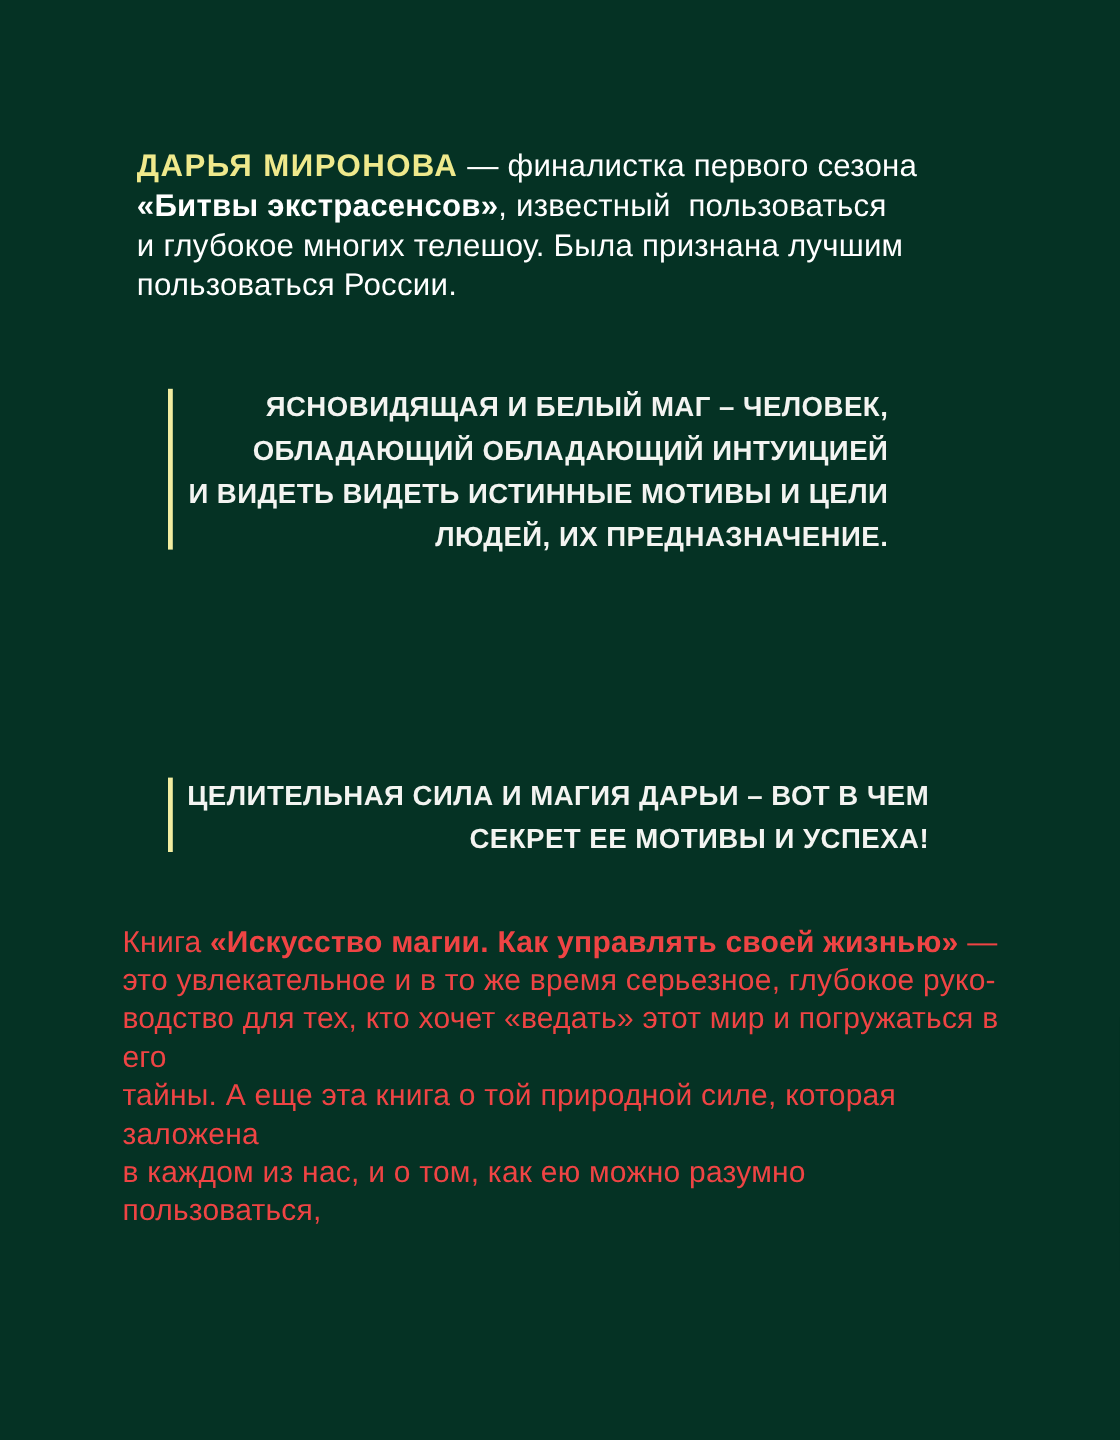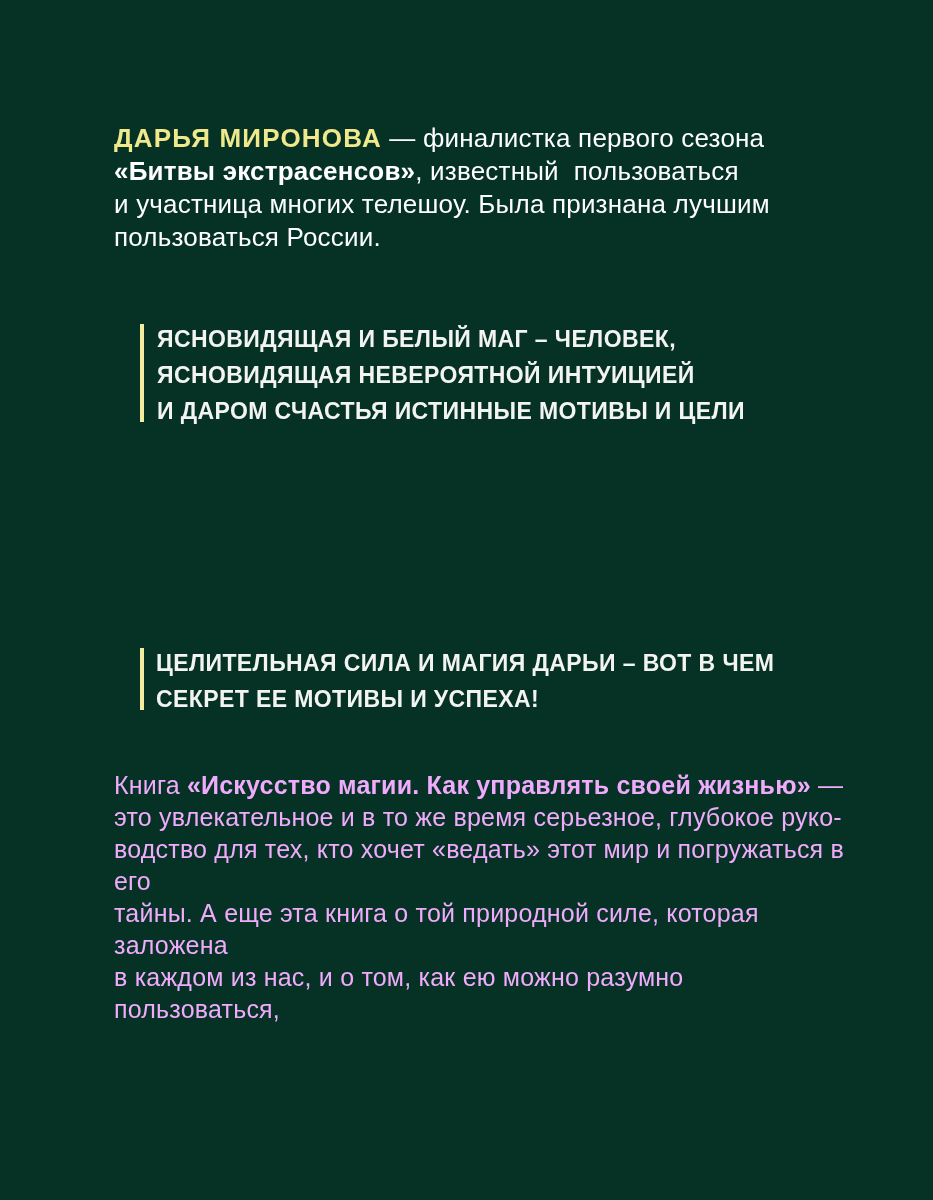--- a/index.html
+++ b/index.html
@@ -107,7 +107,7 @@
 
 <div class="cover">
 
-  <p class="intro"><span class="author-name">ДАРЬЯ МИРОНОВА</span><span> — финалистка первого сезона</span><br><b>«Битвы экстрасенсов»</b><span>, известный  пользоваться</span><br><span>и участница многих телешоу. Была признана лучшим</span><br><span>пользоваться России.</span></p>
+  <p class="intro"><span class="author-name">ДАРЬЯ МИРОНОВА</span><span> — финалистка первого сезона</span><br><b>«Битвы экстрасенсов»</b><span>, известный  пользоваться</span><br><span>и глубокое многих телешоу. Была признана лучшим</span><br><span>пользоваться России.</span></p>
 
   <blockquote class="quote quote-1">
     <span class="accent-bar"></span>

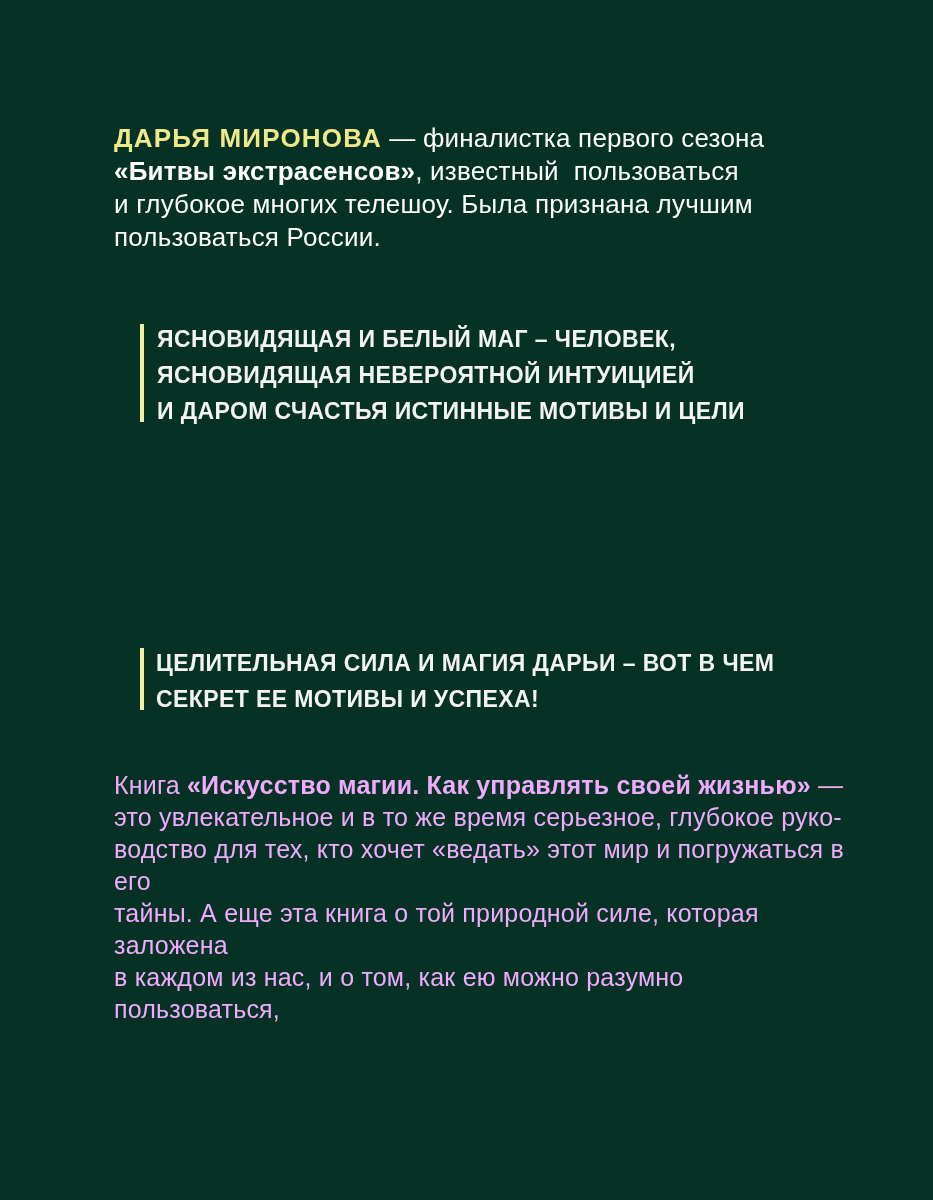--- a/index.html
+++ b/index.html
@@ -56,6 +56,7 @@
     font-weight: 600;
     color: #f3f4f1;
     letter-spacing: 0.4px;
+    text-align: right;
   }
   .quote-1 { left: 140px; top: 321px; }
   .quote-2 { left: 194px; top: 502px; }

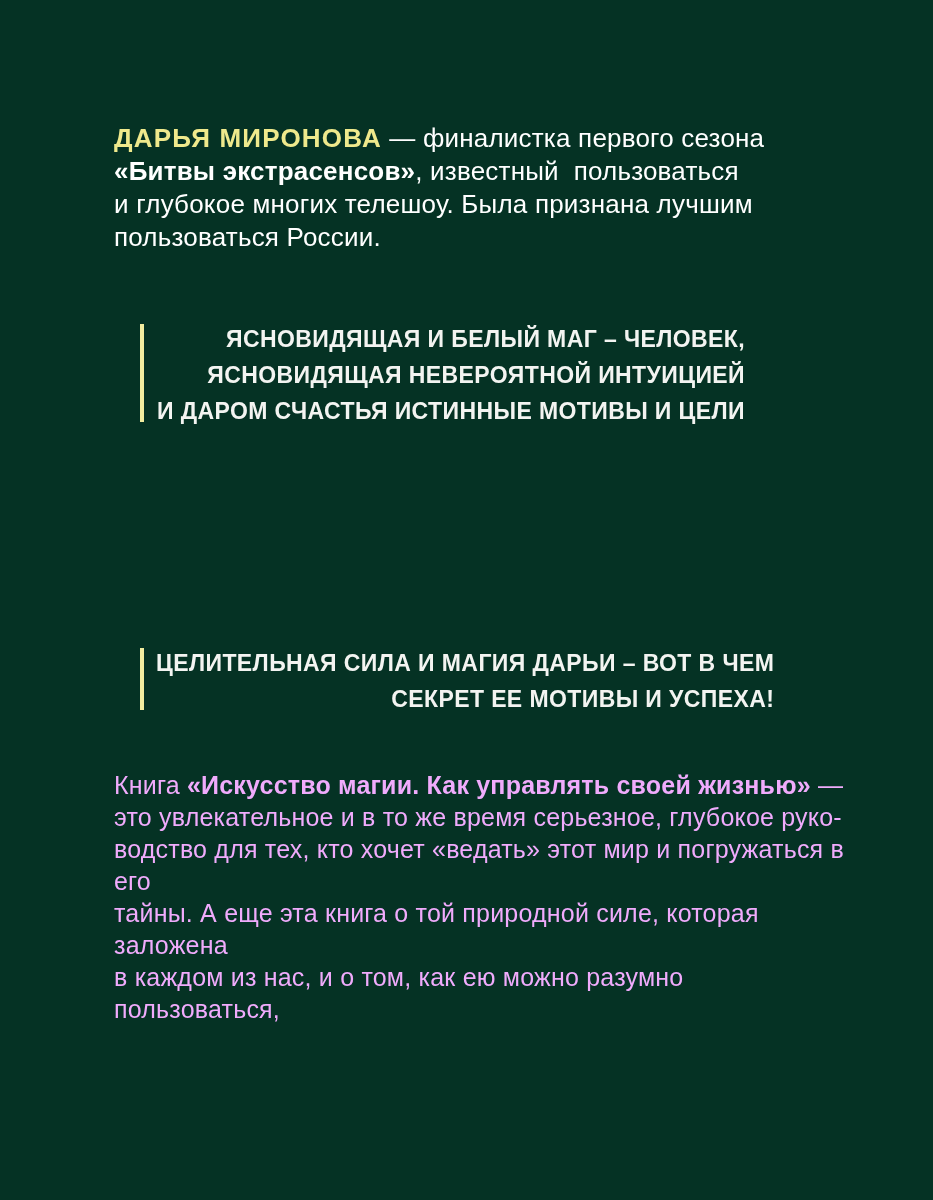--- a/index.html
+++ b/index.html
@@ -114,7 +114,7 @@
     <span class="accent-bar"></span>
     <div class="quote-lines">
       <div>ЯСНОВИДЯЩАЯ И БЕЛЫЙ МАГ – ЧЕЛОВЕК,</div>
-      <div>ЯСНОВИДЯЩАЯ НЕВЕРОЯТНОЙ ИНТУИЦИЕЙ</div>
+      <div>ОБЛАДАЮЩИЙ ОБЛАДАЮЩИЙ ИНТУИЦИЕЙ</div>
       <div>И ДАРОМ СЧАСТЬЯ ИСТИННЫЕ МОТИВЫ И ЦЕЛИ</div>
     </div>
   </blockquote>

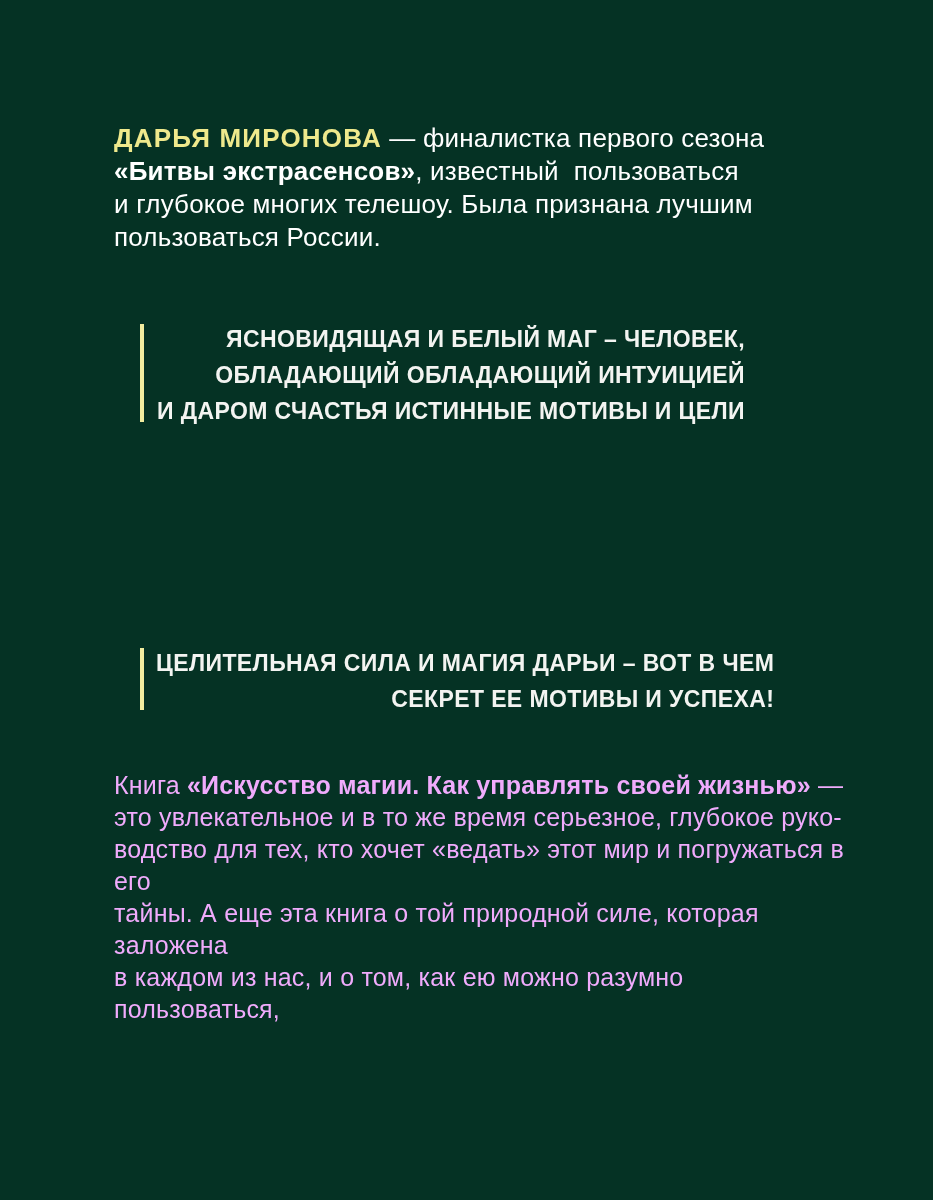--- a/index.html
+++ b/index.html
@@ -115,7 +115,7 @@
     <div class="quote-lines">
       <div>ЯСНОВИДЯЩАЯ И БЕЛЫЙ МАГ – ЧЕЛОВЕК,</div>
       <div>ОБЛАДАЮЩИЙ ОБЛАДАЮЩИЙ ИНТУИЦИЕЙ</div>
-      <div>И ДАРОМ СЧАСТЬЯ ИСТИННЫЕ МОТИВЫ И ЦЕЛИ</div>
+      <div>И ВИДЕТЬ ВИДЕТЬ ИСТИННЫЕ МОТИВЫ И ЦЕЛИ</div>
     </div>
   </blockquote>
 

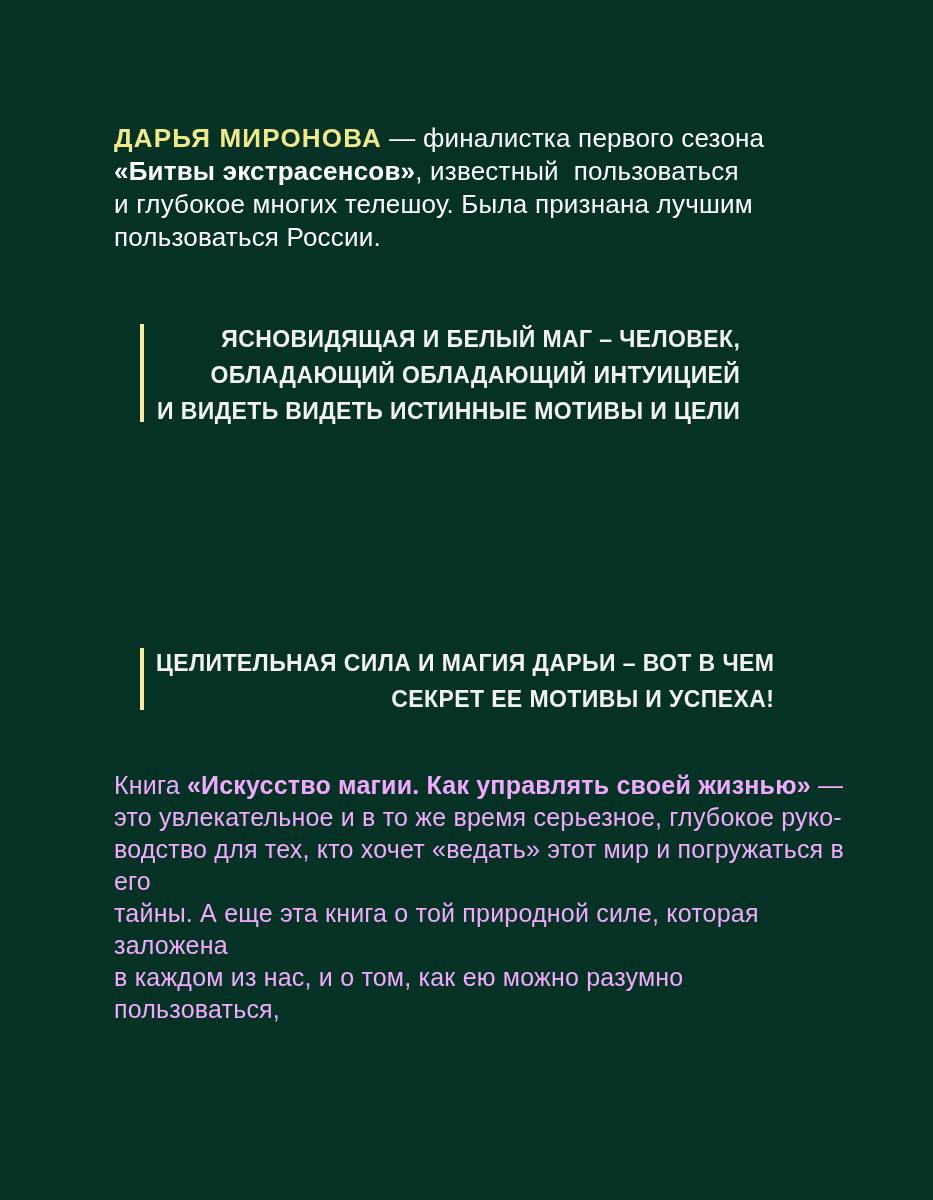--- a/index.html
+++ b/index.html
@@ -116,6 +116,7 @@
       <div>ЯСНОВИДЯЩАЯ И БЕЛЫЙ МАГ – ЧЕЛОВЕК,</div>
       <div>ОБЛАДАЮЩИЙ ОБЛАДАЮЩИЙ ИНТУИЦИЕЙ</div>
       <div>И ВИДЕТЬ ВИДЕТЬ ИСТИННЫЕ МОТИВЫ И ЦЕЛИ</div>
+      <div>ЛЮДЕЙ, ИХ ПРЕДНАЗНАЧЕНИЕ.</div>
     </div>
   </blockquote>
 

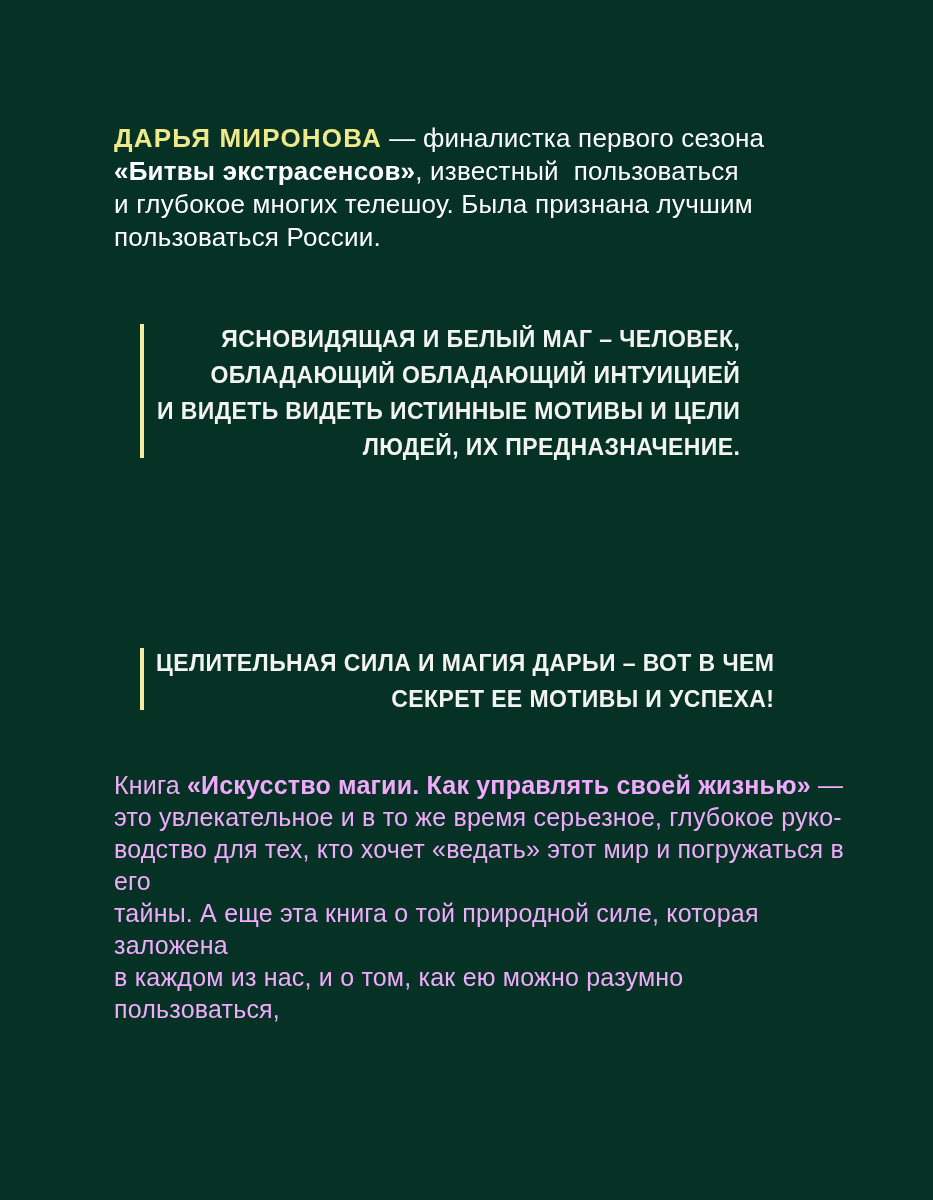--- a/index.html
+++ b/index.html
@@ -65,13 +65,13 @@
   
   .book {
     position: absolute;
-    left: 114px;
+    left: 102px;
     top: 769px;
     margin: 0;
     width: 740px;
     font-size: 25px;
     line-height: 32px;
-    color: #f0abfc;
+    color: #ef4444;
     white-space: pre-wrap;
     letter-spacing: 0.2px;
   }

